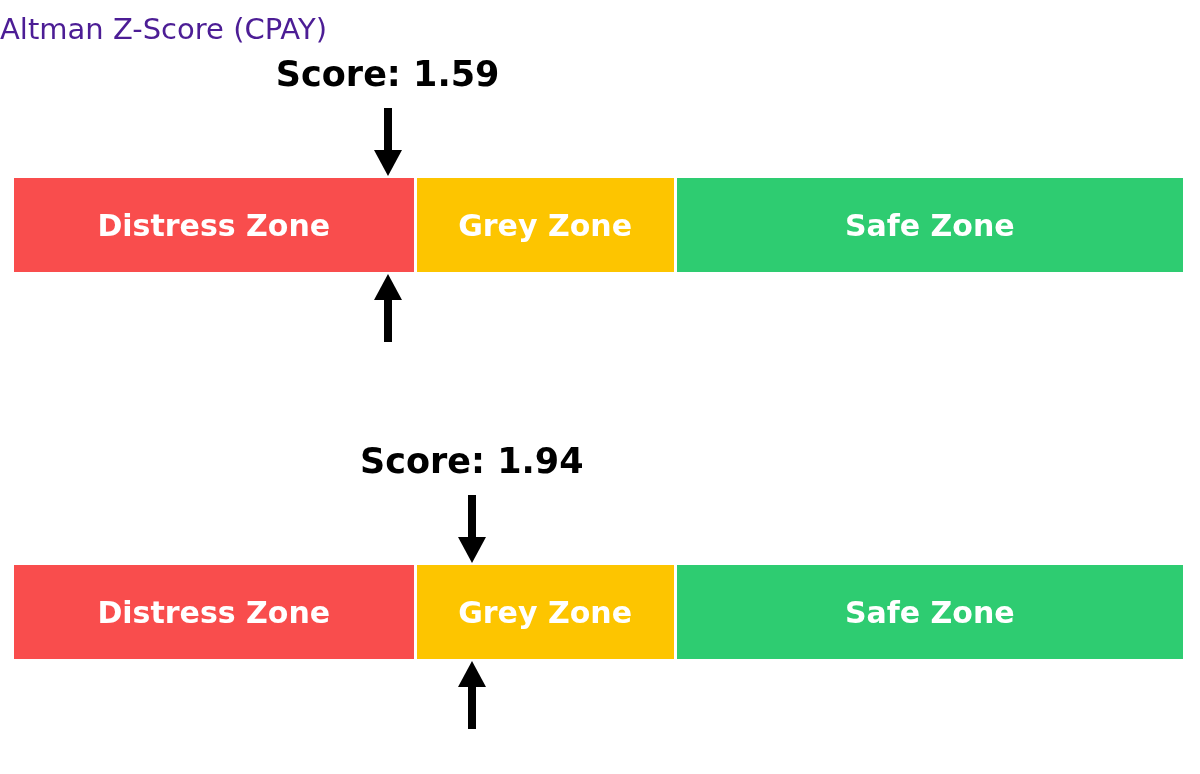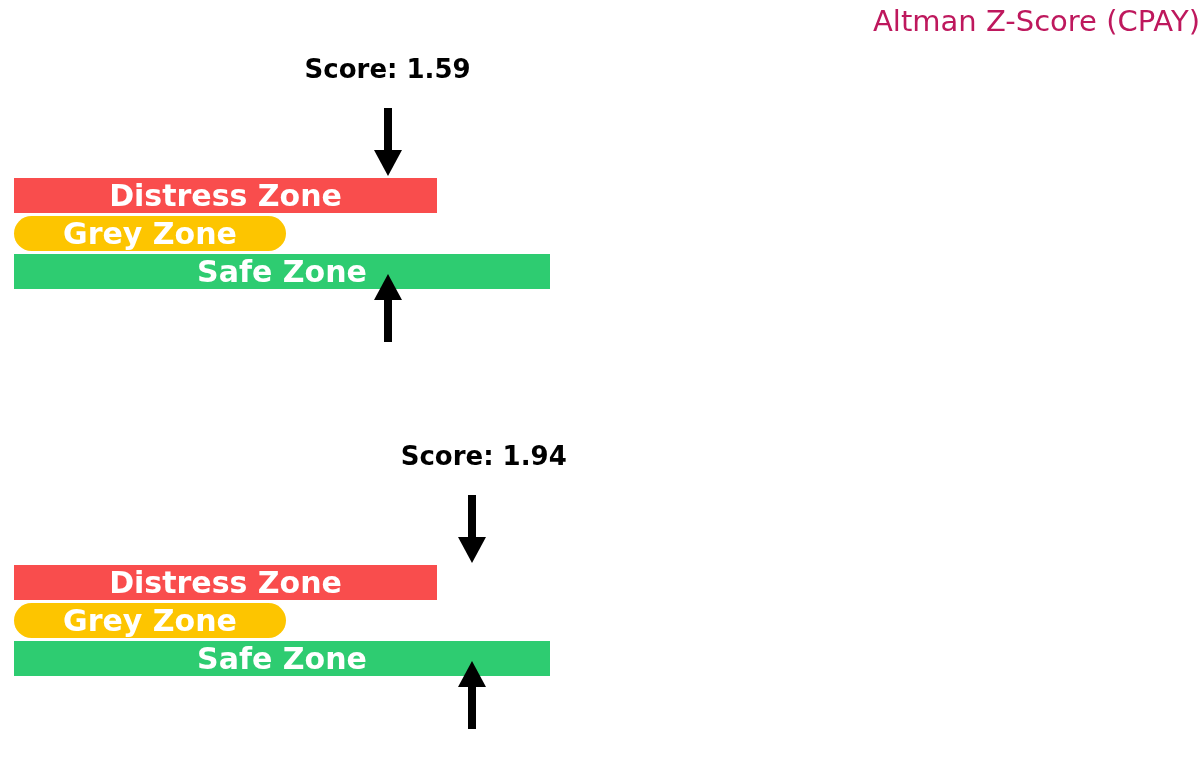--- a/index.html
+++ b/index.html
@@ -23,13 +23,13 @@
   }
   .chart-title {
     position: absolute;
-    top: 4px;
+    top: 12px;
     left: 0;
     width: 1200px;
-    text-align: right;
+    text-align: left;
     font-size: 29px;
     font-weight: 400;
-    color: #be185d;
+    color: #4c1d95;
     white-space: nowrap;
   }
   .score-label {

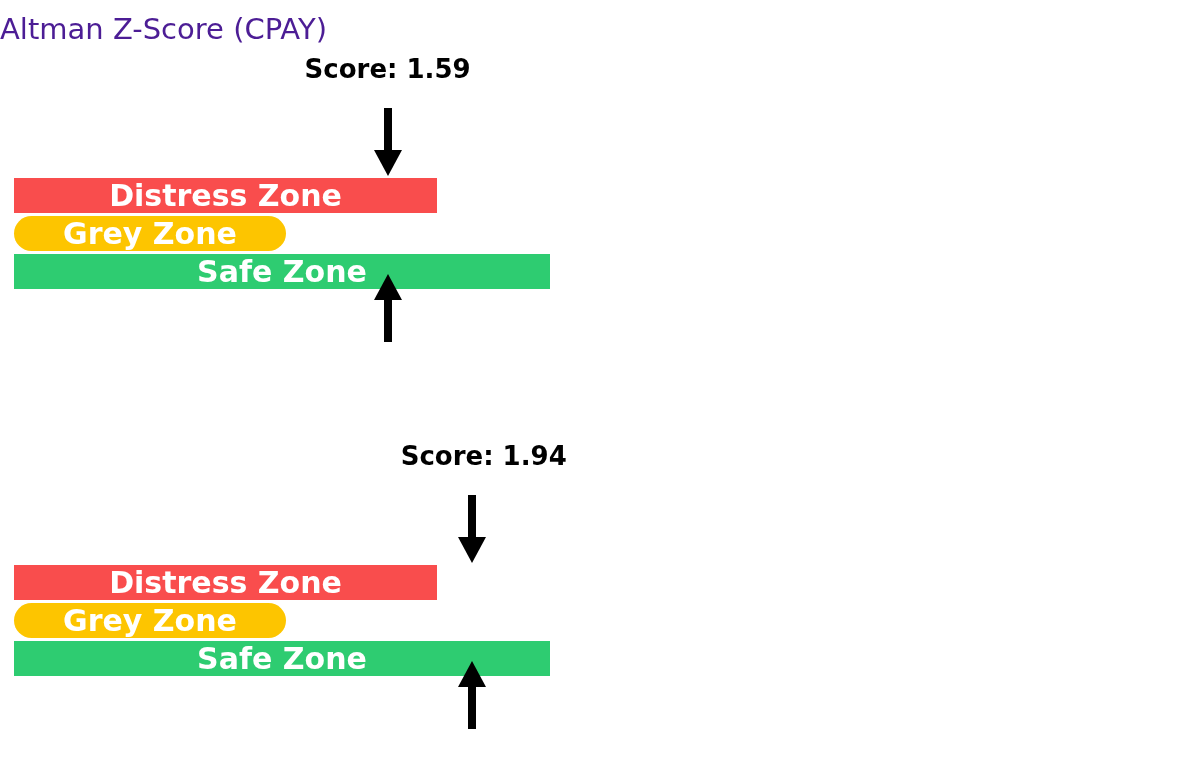--- a/index.html
+++ b/index.html
@@ -35,7 +35,7 @@
   .score-label {
     position: absolute;
     top: 54px;
-    font-size: 26px;
+    font-size: 35px;
     font-weight: 700;
     color: #000000;
     white-space: nowrap;

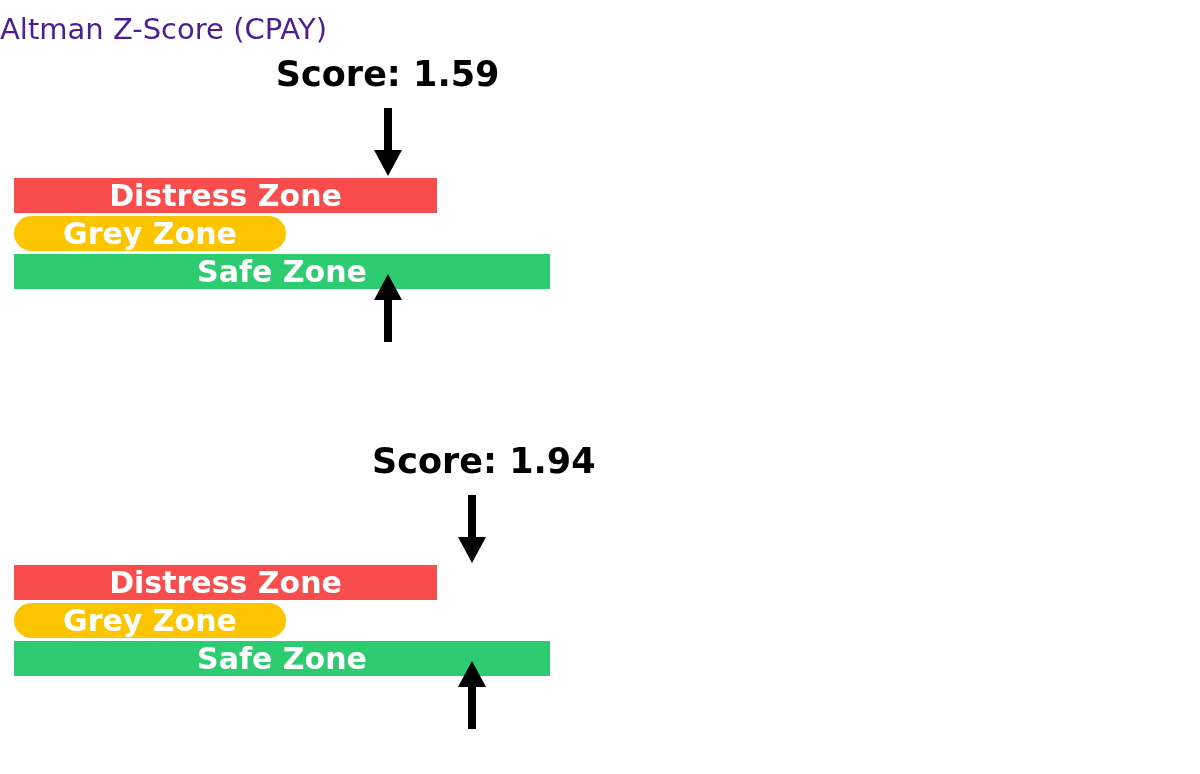--- a/index.html
+++ b/index.html
@@ -56,7 +56,7 @@
     width: 1169px;
     height: 94px;
     display: flex;
-    flex-direction: column;
+    flex-direction: row;
     gap: 3px;
   }
   .zone-seg {

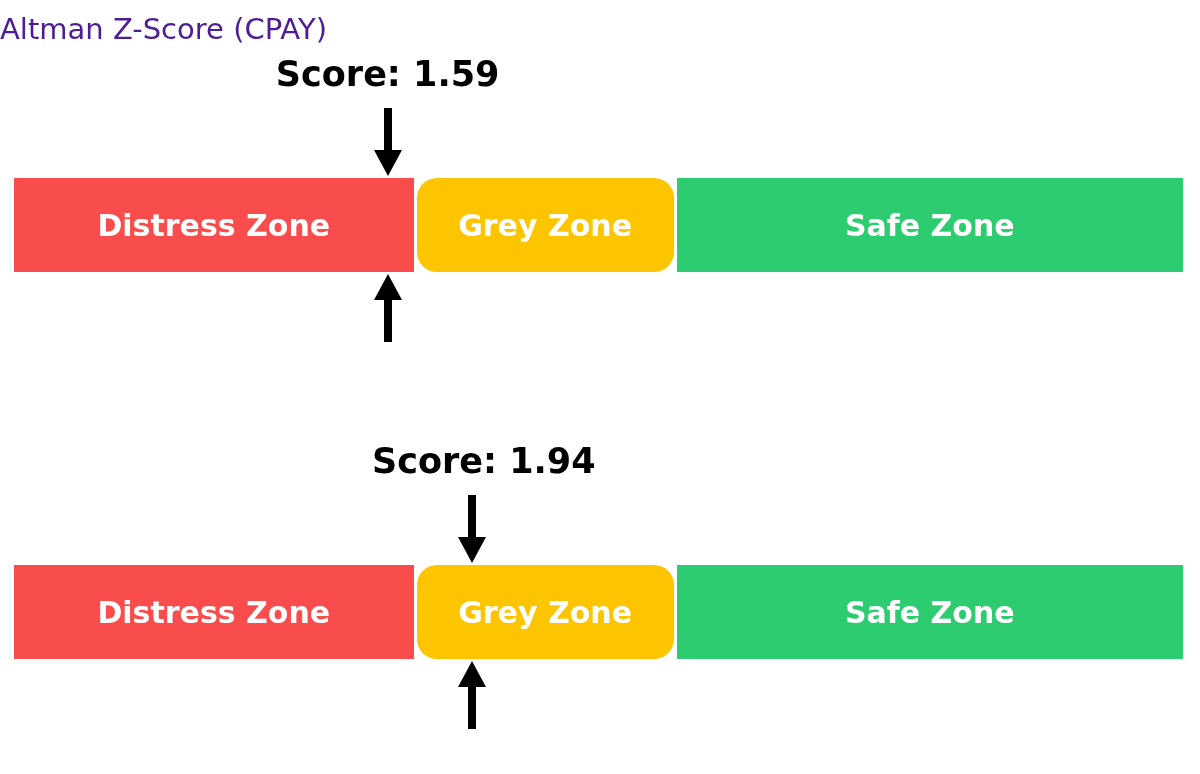--- a/index.html
+++ b/index.html
@@ -66,7 +66,7 @@
     justify-content: center;
   }
   .seg-0 { width: 423px; }
-  .seg-1 { width: 272px; border-radius: 20px; }
+  .seg-1 { width: 272px; }
   .seg-2 { width: 536px; }
   .zone-label {
     color: #ffffff;

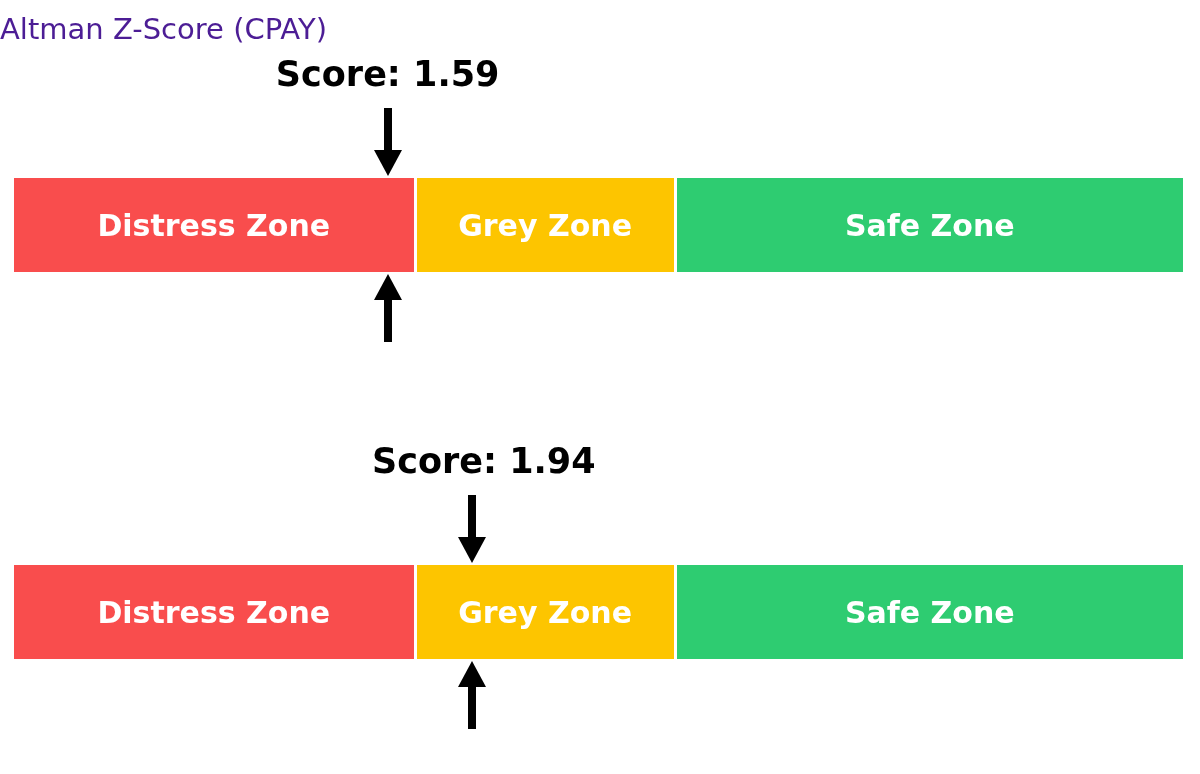--- a/index.html
+++ b/index.html
@@ -108,7 +108,7 @@
   </div>
 
   <div class="chart" style="top:387px">
-    <div class="score-label score-x" style="left: 471.733px; margin-left: 12px;">Score: 1.94</div>
+    <div class="score-label score-x" style="left: 471.733px;">Score: 1.94</div>
 
     <svg class="arrow arrow-down score-x" width="30" height="68" viewBox="0 0 30 68" style="left: 471.733px;">
       <rect x="11" y="0" width="8" height="44" fill="#000000"></rect>

